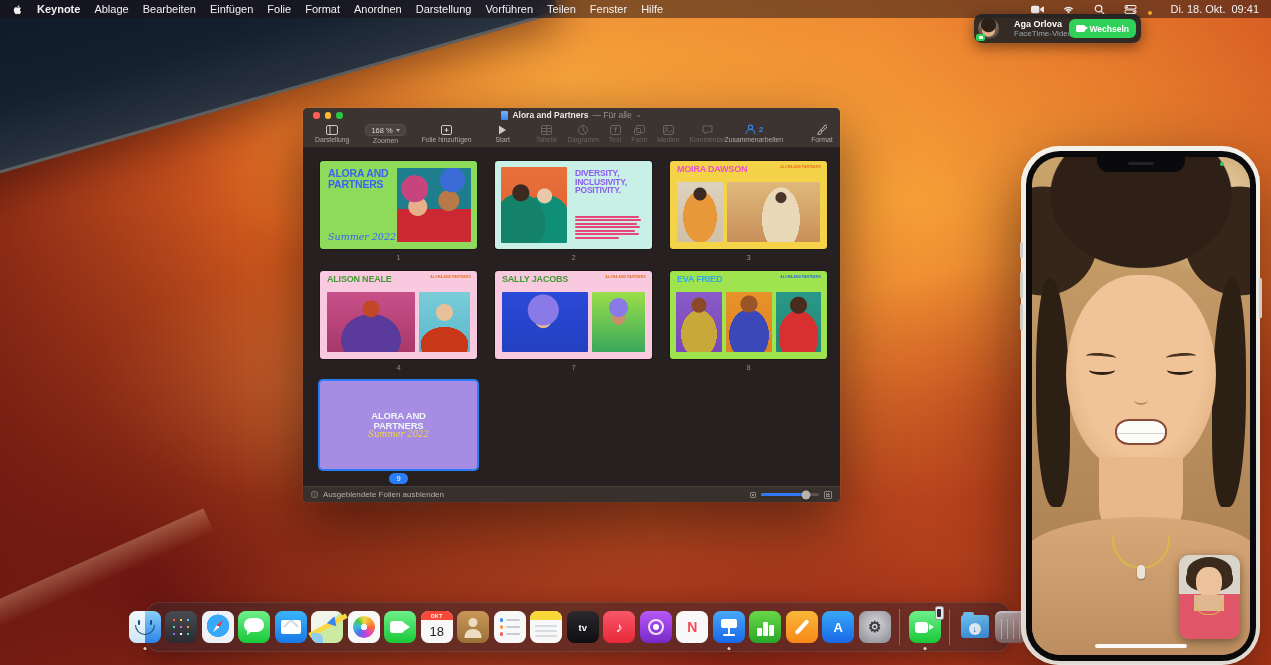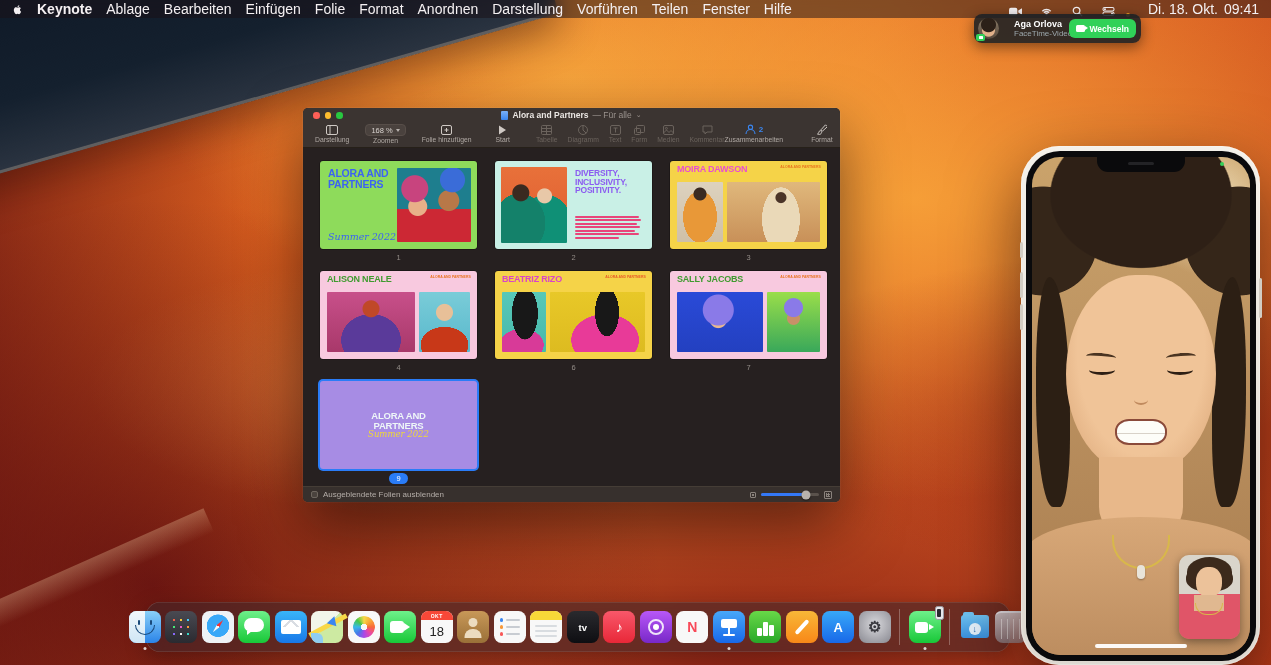--- a/index.html
+++ b/index.html
@@ -32,7 +32,7 @@
 
   
   .menubar{position:absolute;top:0;left:0;right:0;height:16px;display:flex;align-items:center;
-    background:rgba(26,16,22,.5);backdrop-filter:blur(8px);color:#f4f0f2;font-size:14px;padding:9px 12px;z-index:40}
+    background:rgba(26,16,22,.5);backdrop-filter:blur(8px);color:#f4f0f2;font-size:11px;padding:9px 12px;z-index:40}
   .menubar .apple{width:11px;height:11px;margin-right:14px;flex:none}
   .menubar .appname{font-weight:bold;margin-right:14px}
   .menu-item{margin-right:14px;white-space:nowrap}

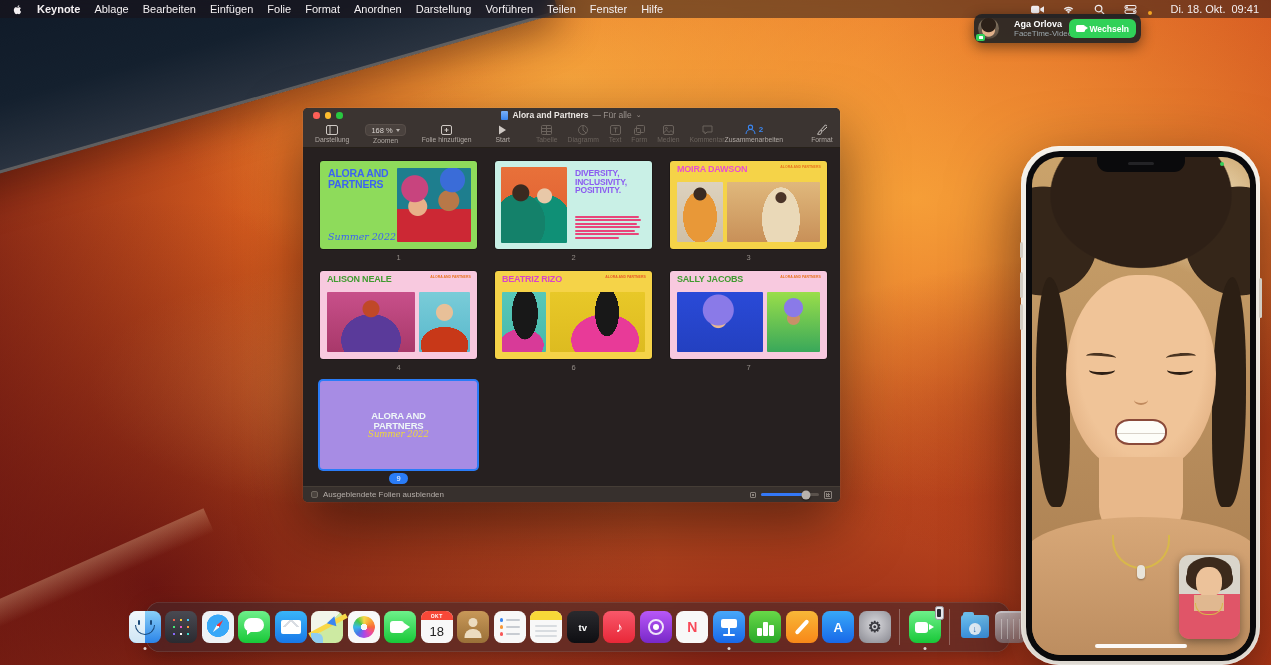--- a/index.html
+++ b/index.html
@@ -591,17 +591,6 @@
         </div>
 
 
-        <div class="scell">
-          <div class="slide s-yellow">
-            <div class="sl-head">
-              <span class="sl-title t6">BEATRIZ RIZO</span>
-              <span class="sl-brand b6">ALORA AND PARTNERS</span>
-            </div>
-            <div class="ph ph6a"></div>
-            <div class="ph ph6b"></div>
-          </div>
-          <div class="snum">6</div>
-        </div>
 
         <div class="scell">
           <div class="slide s-pink">

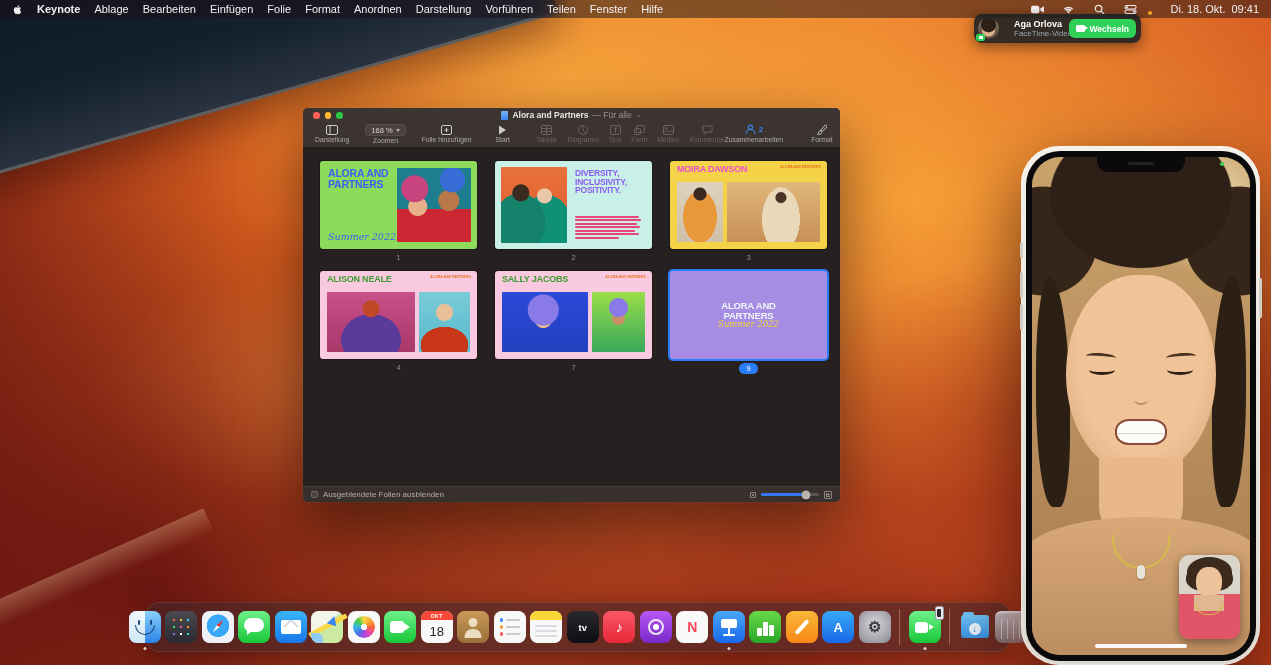--- a/index.html
+++ b/index.html
@@ -604,6 +604,18 @@
           <div class="snum">7</div>
         </div>
 
+        <div class="scell">
+          <div class="slide s-lime">
+            <div class="sl-head">
+              <span class="sl-title t8">EVA FRIED</span>
+              <span class="sl-brand b8">ALORA AND PARTNERS</span>
+            </div>
+            <div class="ph ph8a"></div>
+            <div class="ph ph8b"></div>
+            <div class="ph ph8c"></div>
+          </div>
+          <div class="snum">8</div>
+        </div>
 
         <div class="scell">
           <div class="slide s-purple selected">

